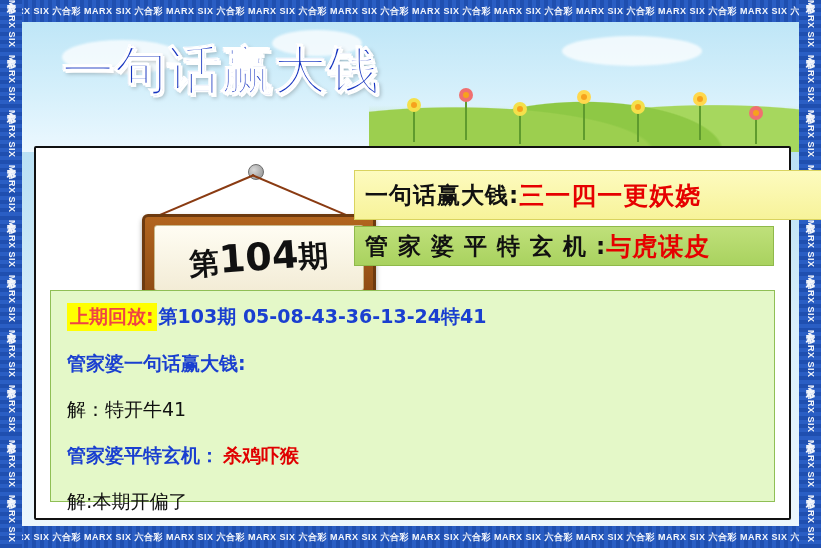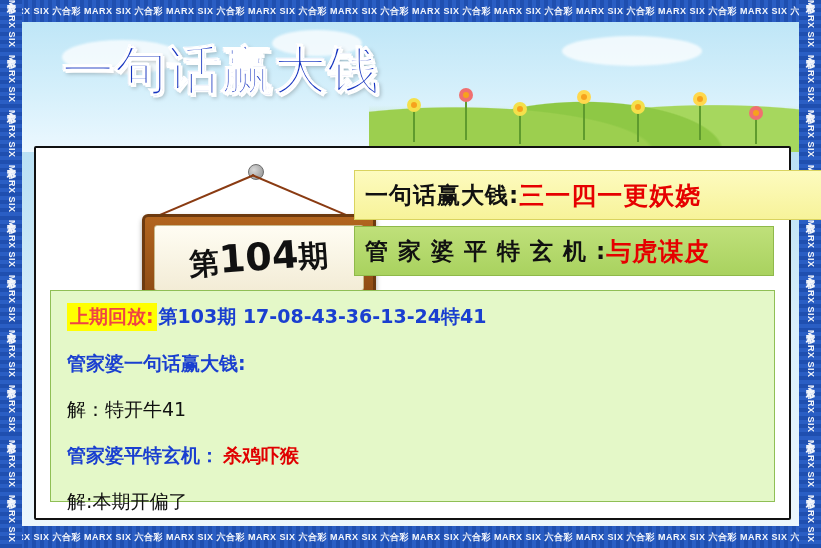--- a/index.html
+++ b/index.html
@@ -115,7 +115,7 @@
     display:flex;align-items:center;padding:0 10px;box-sizing:border-box;
   }
   .row-green{
-    position:absolute;left:318px;top:78px;width:420px;height:50px;
+    position:absolute;left:318px;top:78px;width:420px;height:40px;
     background:linear-gradient(#bfe07a,#a9d25f);
     border:1px solid #8fb94a;
     display:flex;align-items:center;padding:0 10px;box-sizing:border-box;

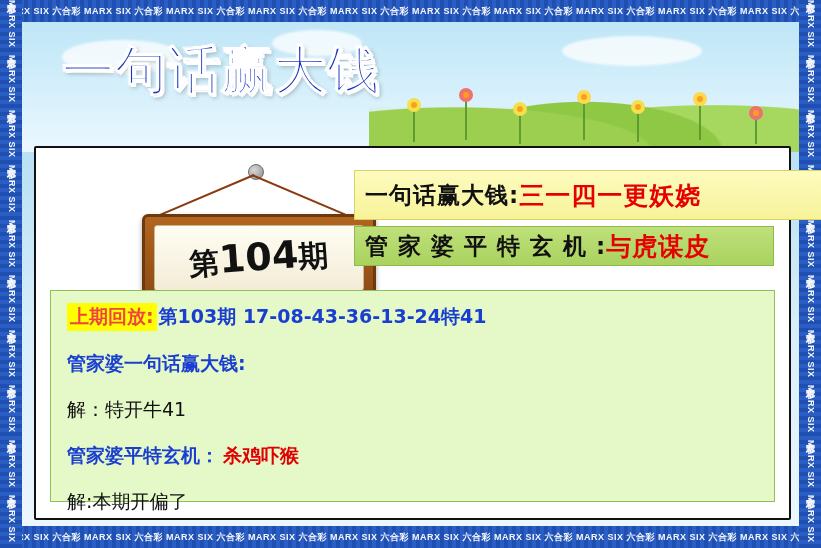--- a/index.html
+++ b/index.html
@@ -223,7 +223,7 @@
   <div class="panel">
     <div class="line l1">
       <span class="tag-red hl">上期回放:</span>
-      <span class="blue" style="margin-left:2px;">第103期 17-08-43-36-13-24特41</span>
+      <span class="blue" style="margin-left:2px;">第103期 05-08-43-36-13-24特41</span>
     </div>
     <div class="spacer"></div>
     <div class="line l1">

